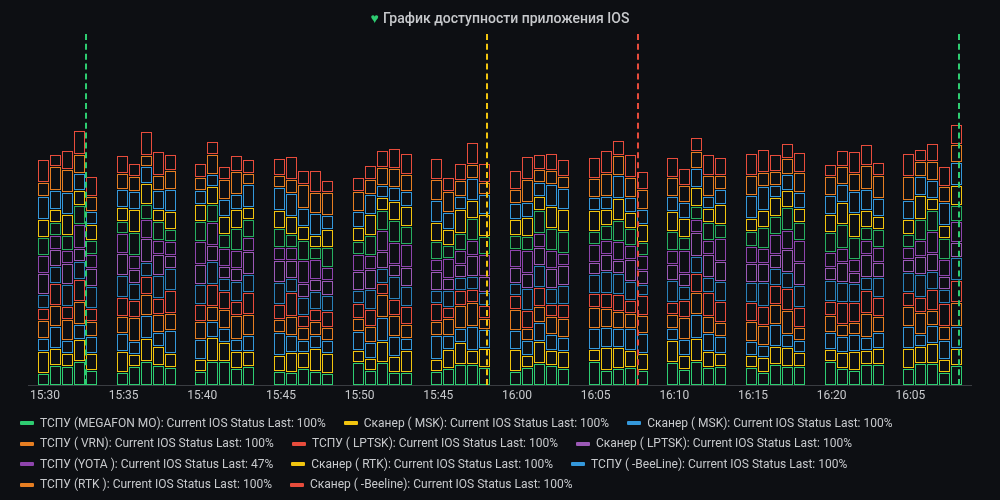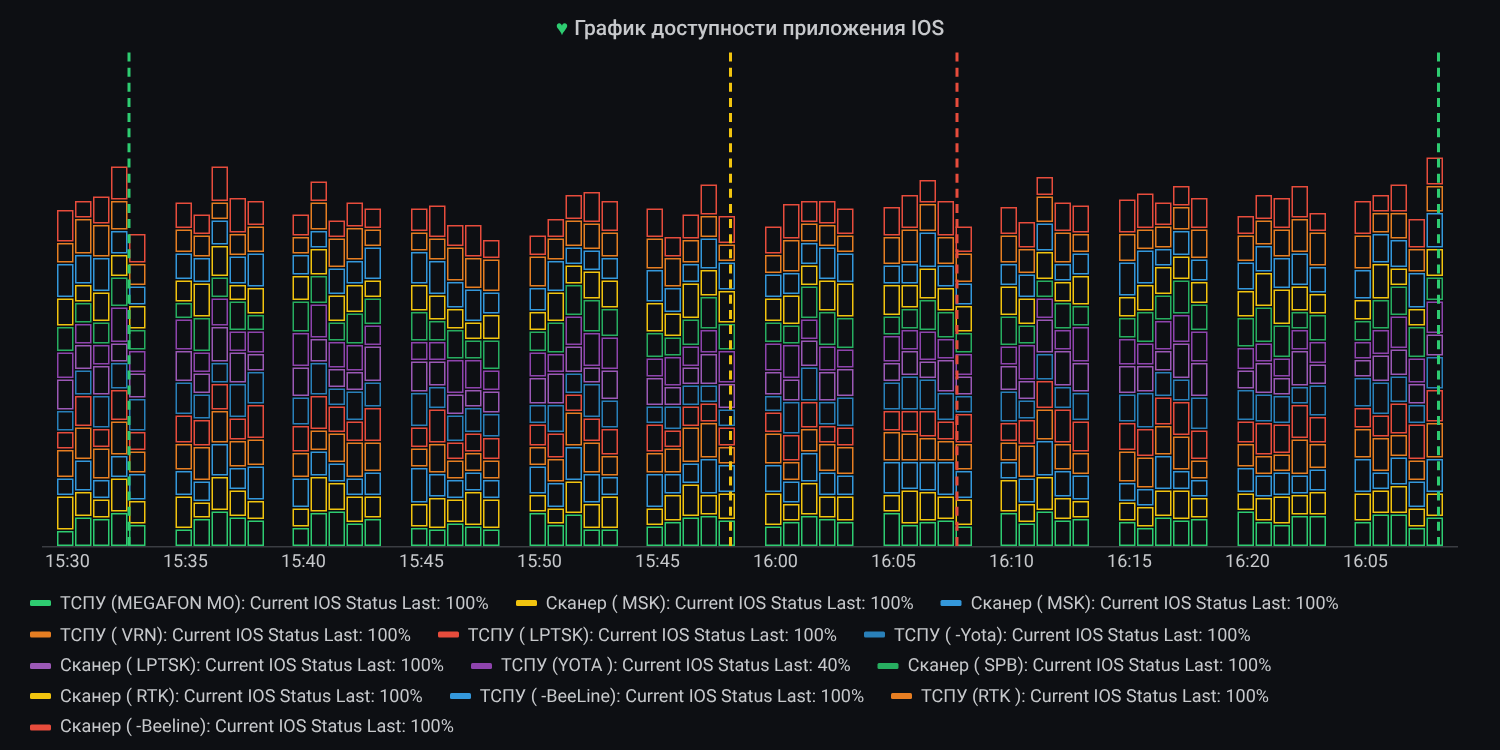--- a/index.html
+++ b/index.html
@@ -1100,10 +1100,6 @@
         <span>ТСПУ (            LPTSK): Current IOS Status   Last: 100%</span>
       </span>
       <span class="legend-item">
-        <span class="swatch" style="background: rgb(41, 128, 185);"></span>
-        <span>ТСПУ (        -Yota): Current IOS Status   Last: 100%</span>
-      </span>
-      <span class="legend-item">
         <span class="swatch" style="background: rgb(155, 89, 182);"></span>
         <span>Сканер (        LPTSK): Current IOS Status   Last: 100%</span>
       </span>

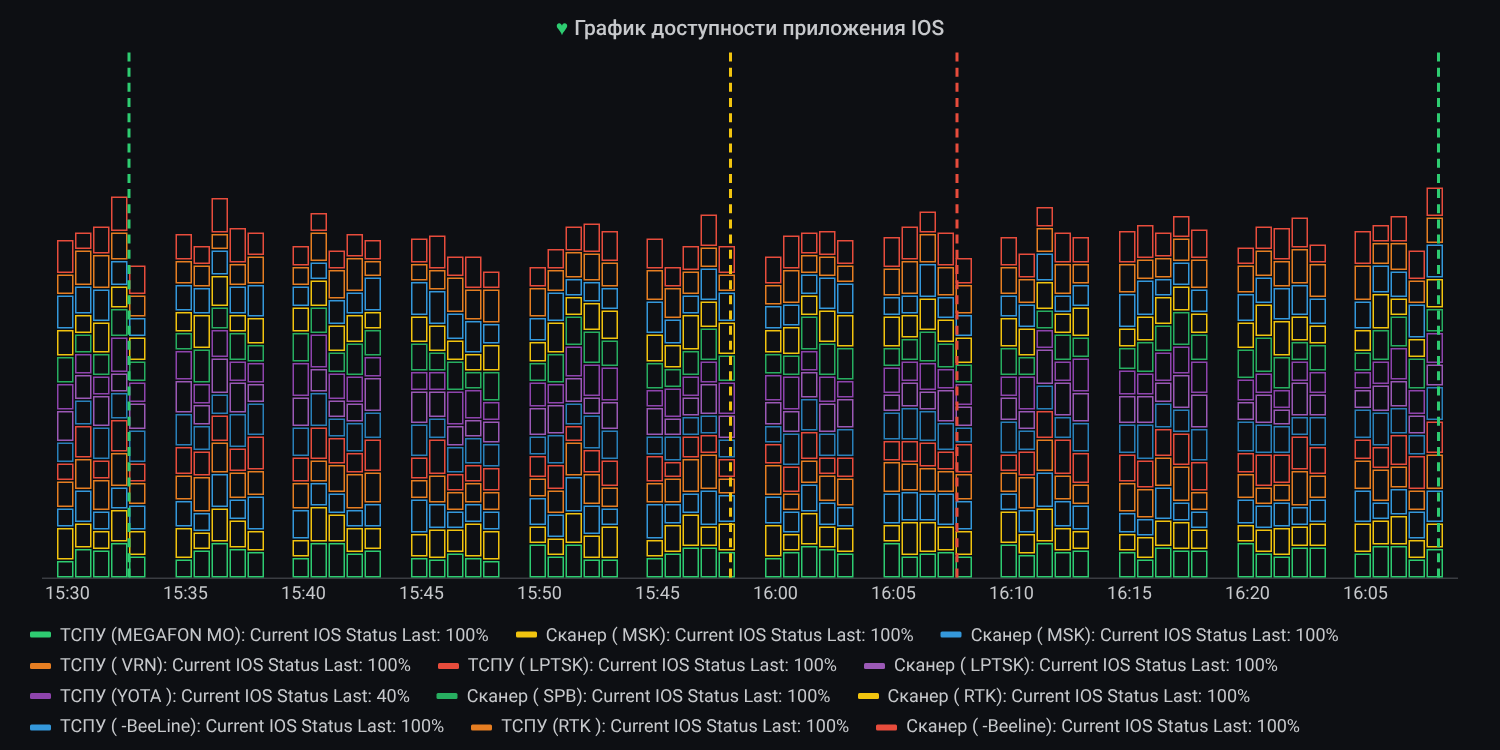--- a/index.html
+++ b/index.html
@@ -1105,7 +1105,7 @@
       </span>
       <span class="legend-item">
         <span class="swatch" style="background: rgb(142, 68, 173);"></span>
-        <span>ТСПУ (YOTA         ): Current IOS Status   Last: 40%</span>
+        <span>ТСПУ (YOTA         ): Current IOS Status   Last: 47%</span>
       </span>
       <span class="legend-item">
         <span class="swatch" style="background: rgb(39, 174, 96);"></span>

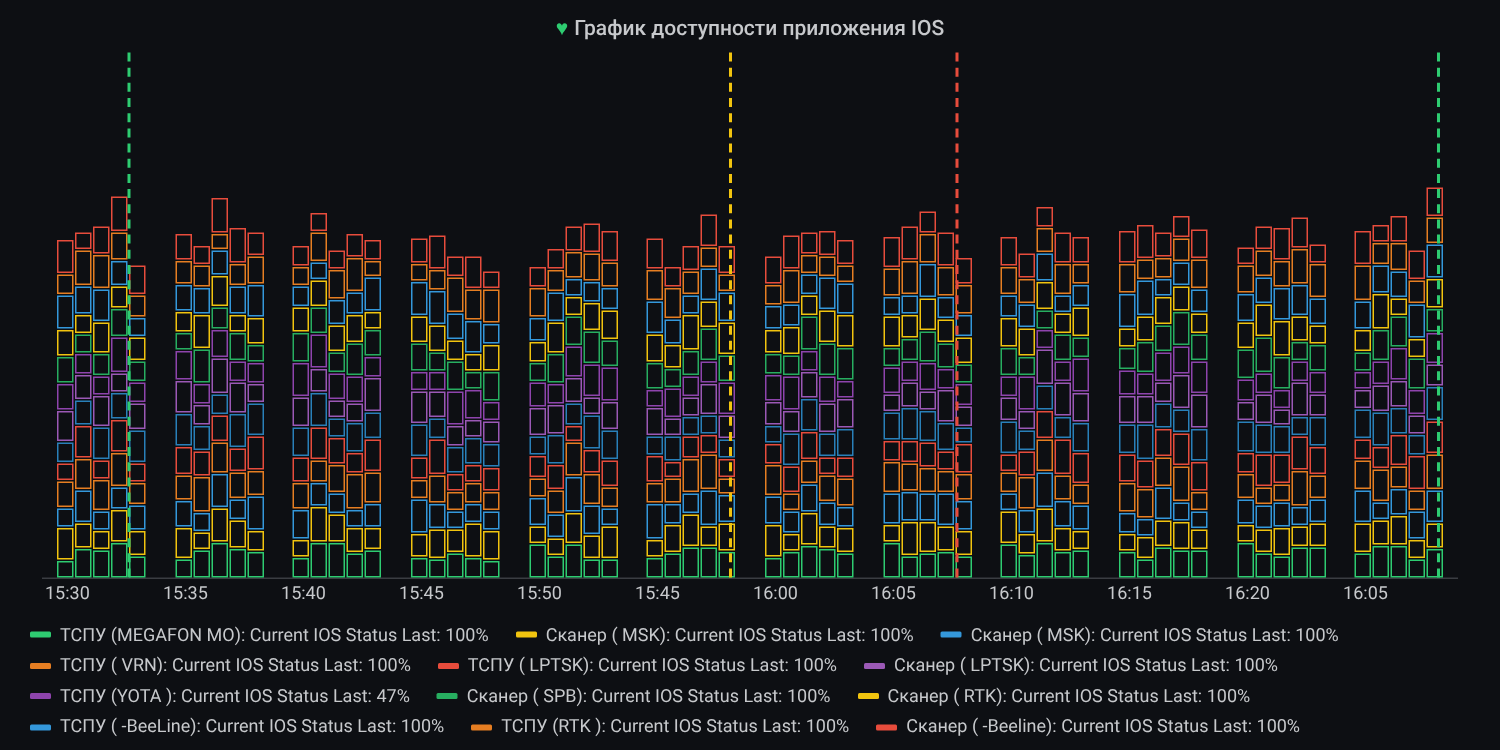--- a/index.html
+++ b/index.html
@@ -1108,10 +1108,6 @@
         <span>ТСПУ (YOTA         ): Current IOS Status   Last: 47%</span>
       </span>
       <span class="legend-item">
-        <span class="swatch" style="background: rgb(39, 174, 96);"></span>
-        <span>Сканер (        SPB): Current IOS Status   Last: 100%</span>
-      </span>
-      <span class="legend-item">
         <span class="swatch" style="background: rgb(241, 196, 15);"></span>
         <span>Сканер (      RTK): Current IOS Status   Last: 100%</span>
       </span>

